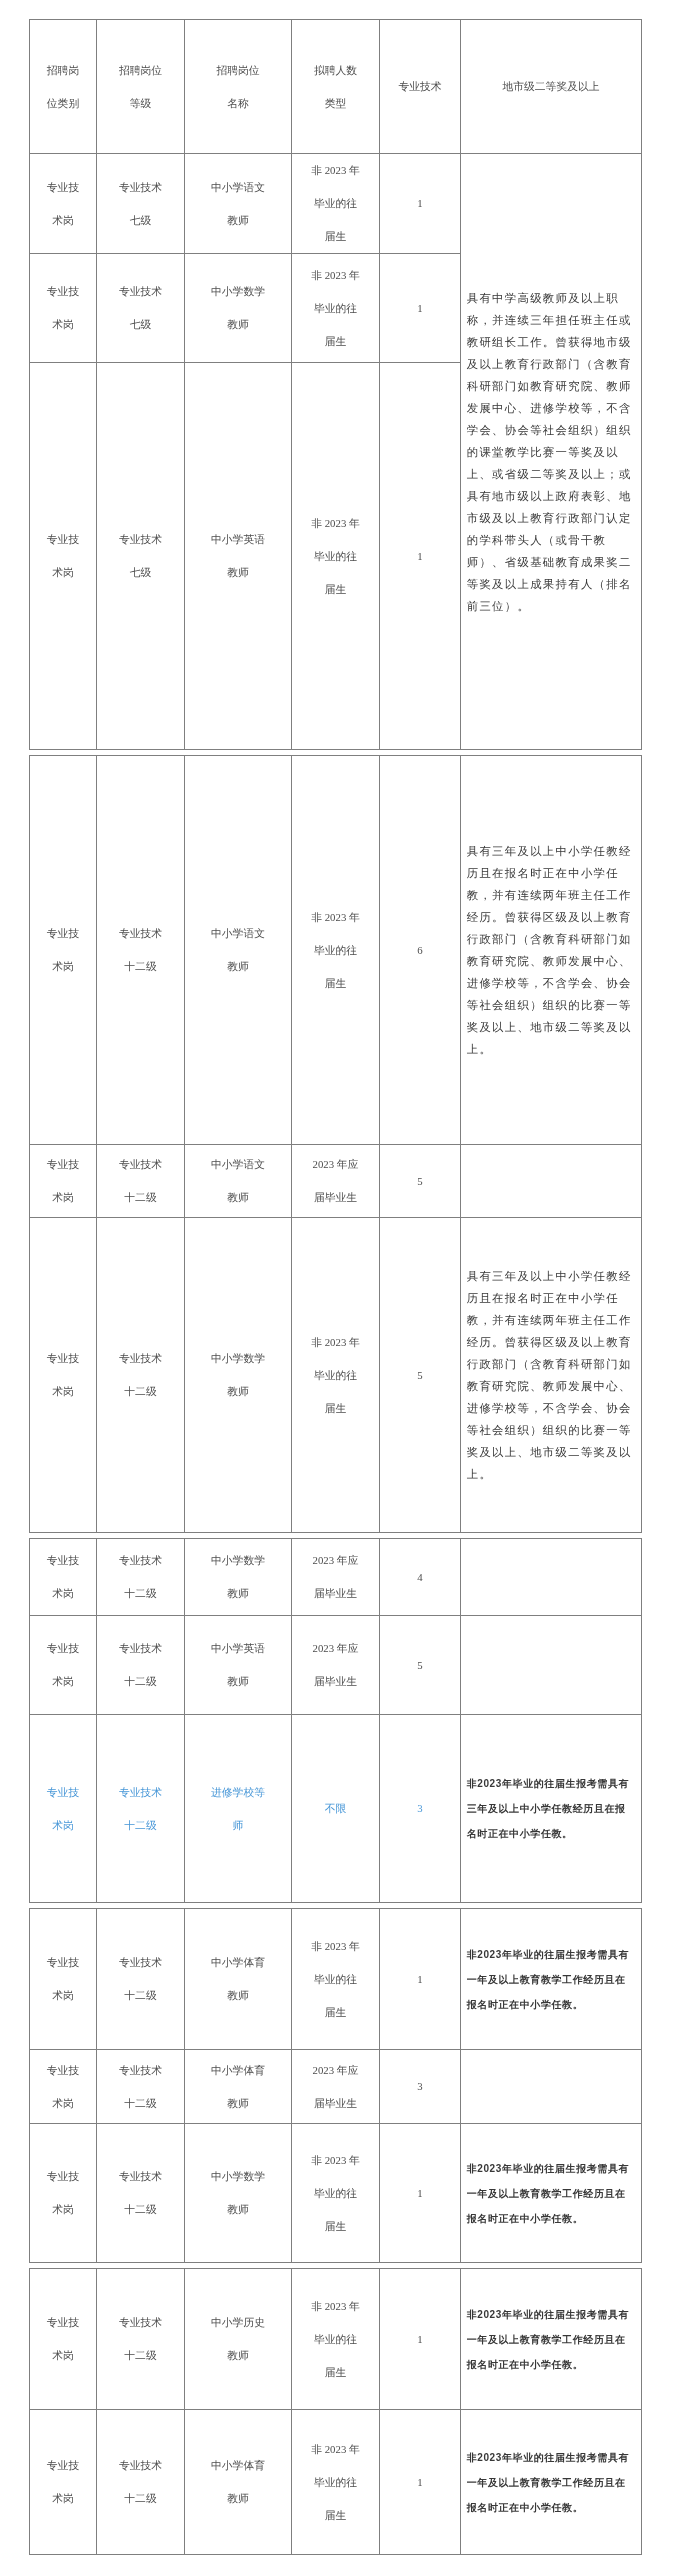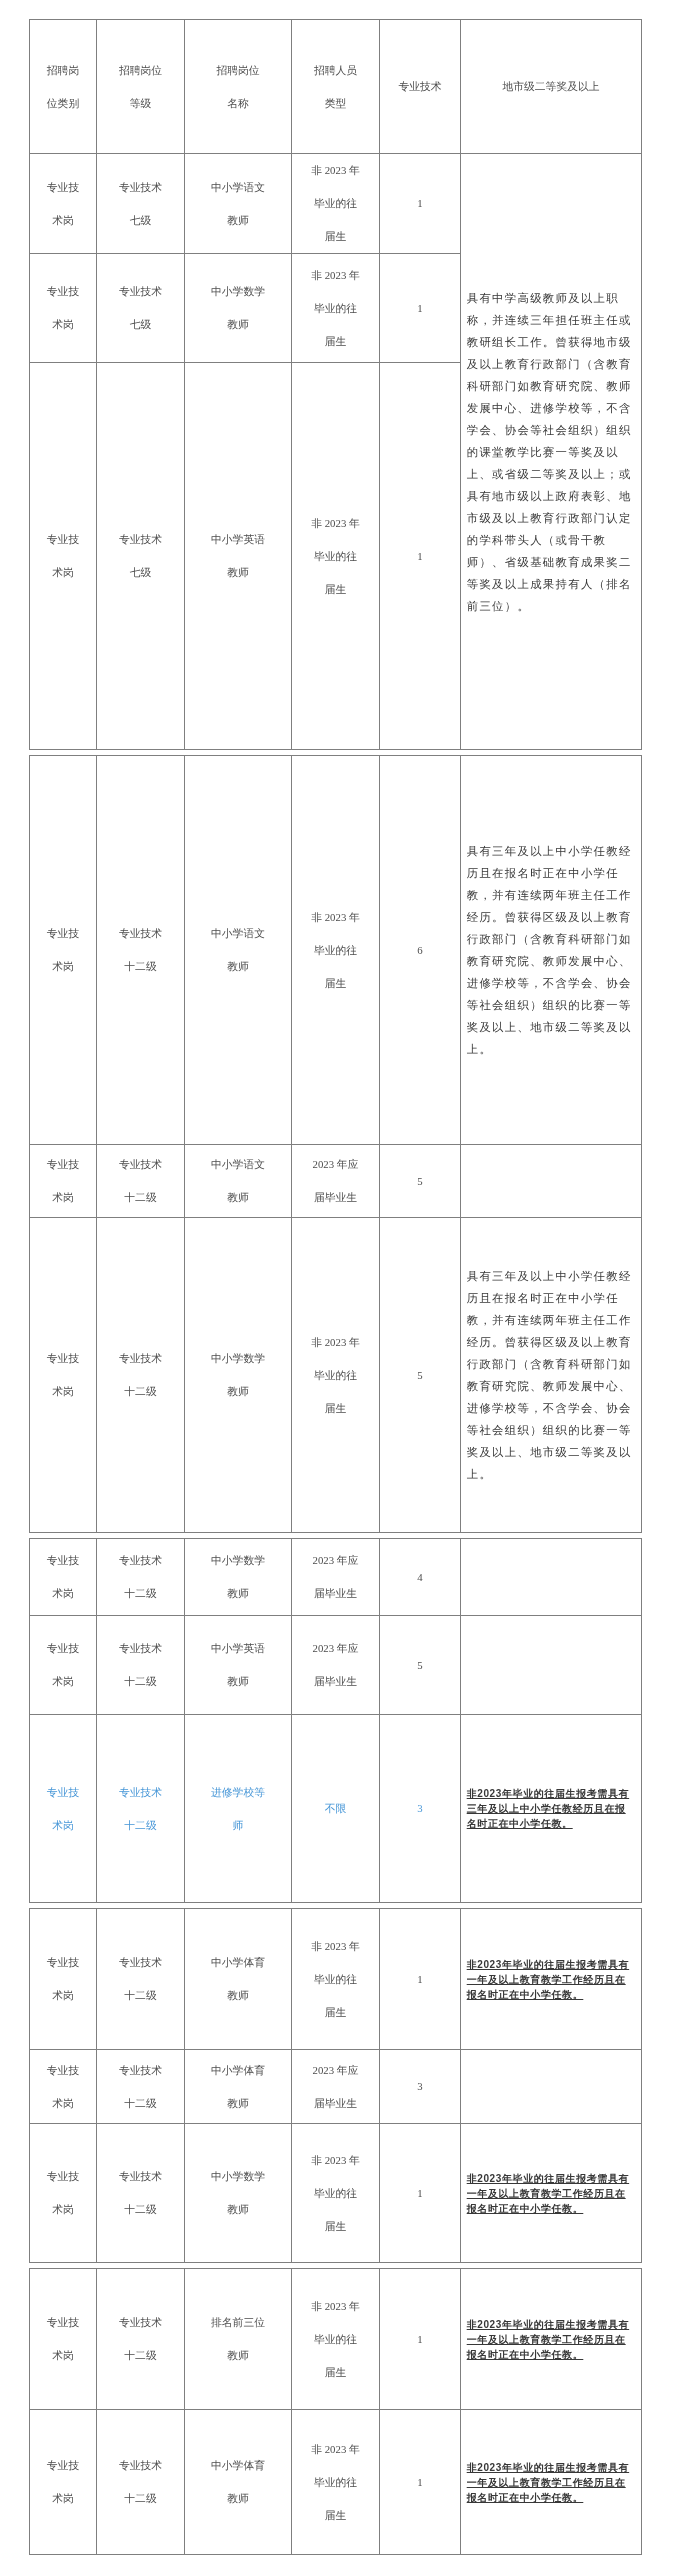--- a/index.html
+++ b/index.html
@@ -51,7 +51,7 @@
 等级</th>
       <th class="c-serif">招聘岗位
 名称</th>
-      <th class="c-serif">招聘人员
+      <th class="c-serif">拟聘人数
 类型</th>
       <th class="c-serif">专业技术</th>
       <th class="c-serif">地市级二等奖及以上</th>

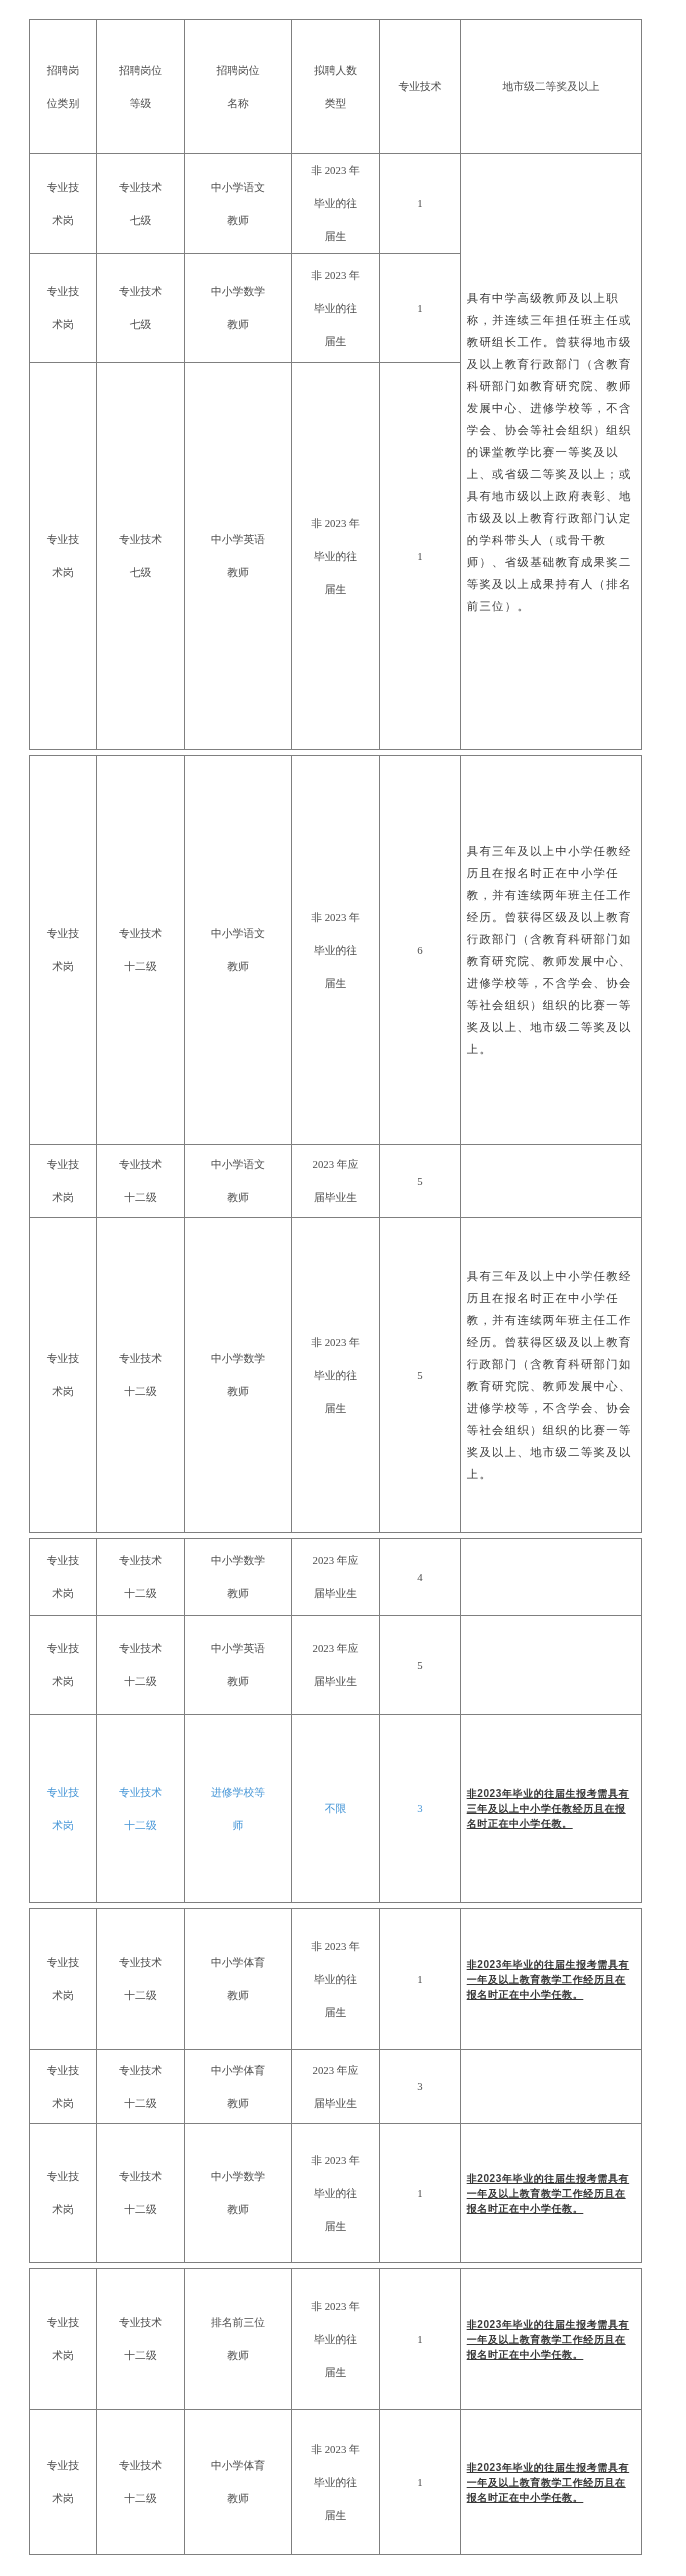--- a/index.html
+++ b/index.html
@@ -26,7 +26,7 @@
     color:var(--reqtext);padding:6.4px 5.7px;
   }
   .c-req-big{font-size:11.4px;line-height:22px;letter-spacing:1.3px;}
-  .c-req-small{font-size:10px;line-height:15px;letter-spacing:0.6px;font-weight:bold;text-decoration:underline;}
+  .c-req-small{font-size:10px;line-height:25px;letter-spacing:0.6px;font-weight:bold;}
   .row-highlight .c-serif{color:var(--blue);}
 </style>
 </head>

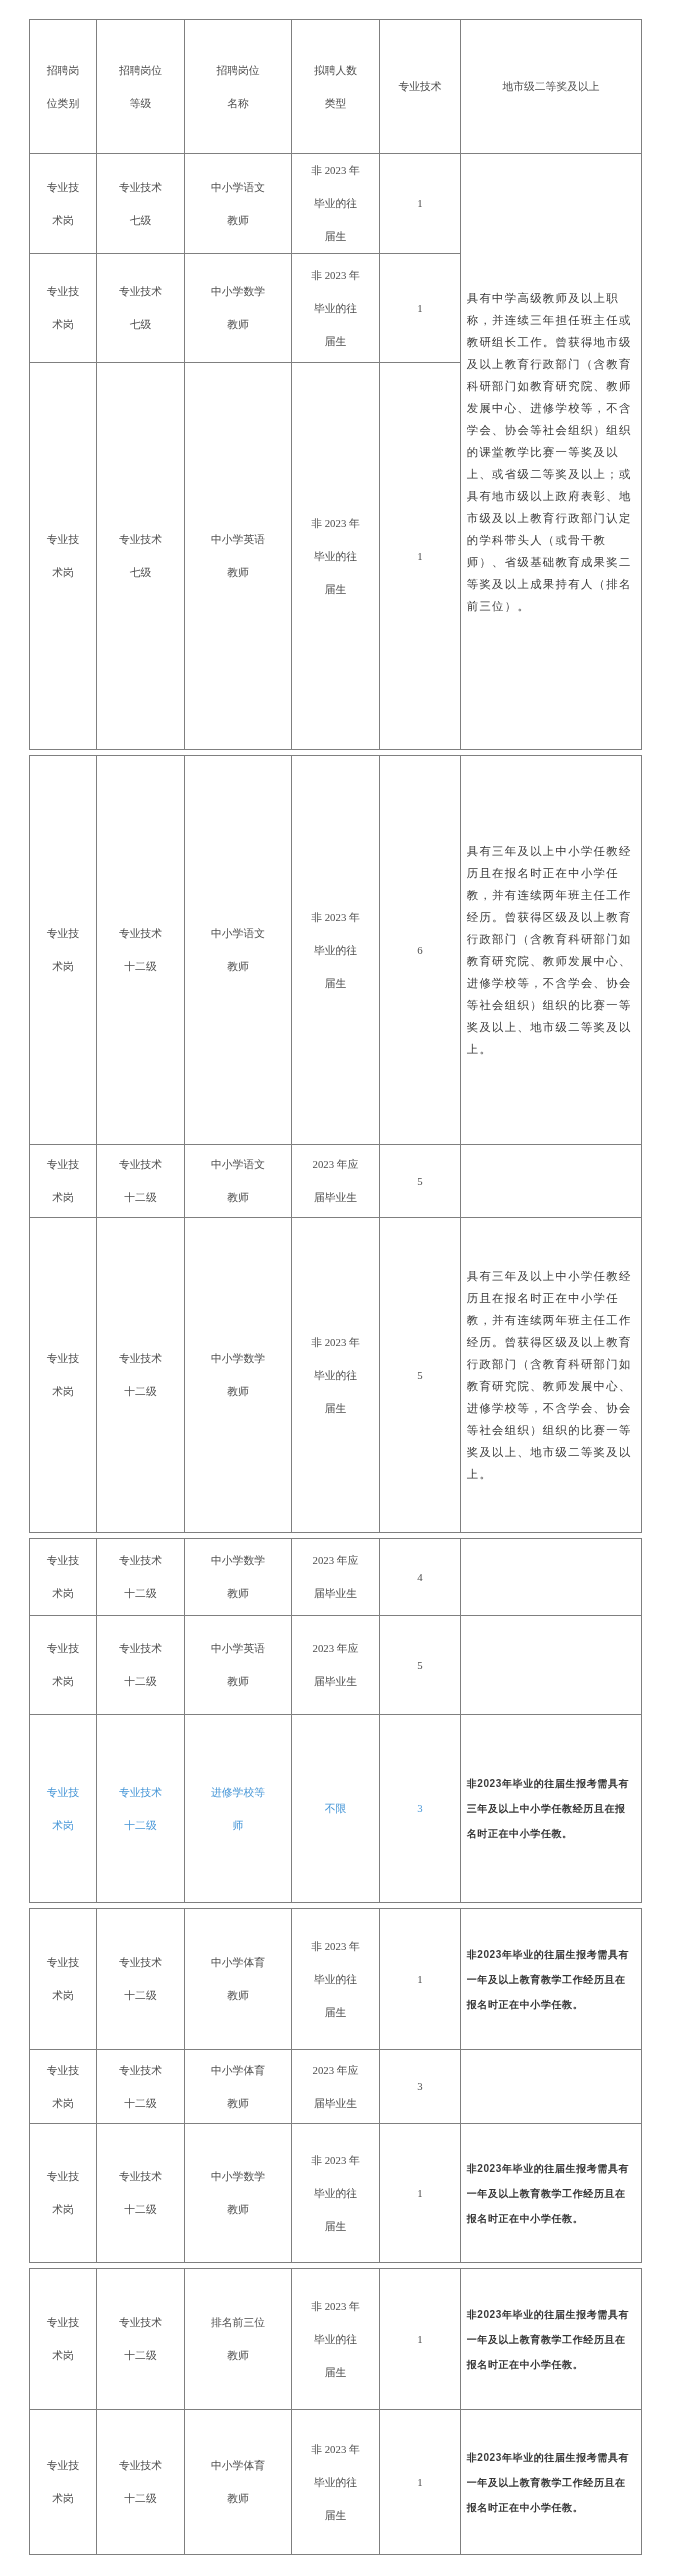--- a/index.html
+++ b/index.html
@@ -261,7 +261,7 @@
 术岗</td>
       <td class="c-serif">专业技术
 十二级</td>
-      <td class="c-serif">排名前三位
+      <td class="c-serif">中小学历史
 教师</td>
       <td class="c-serif">非 2023 年
 毕业的往

